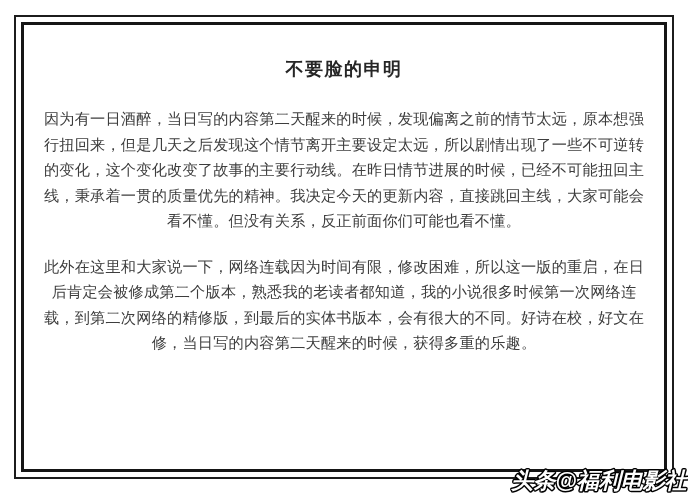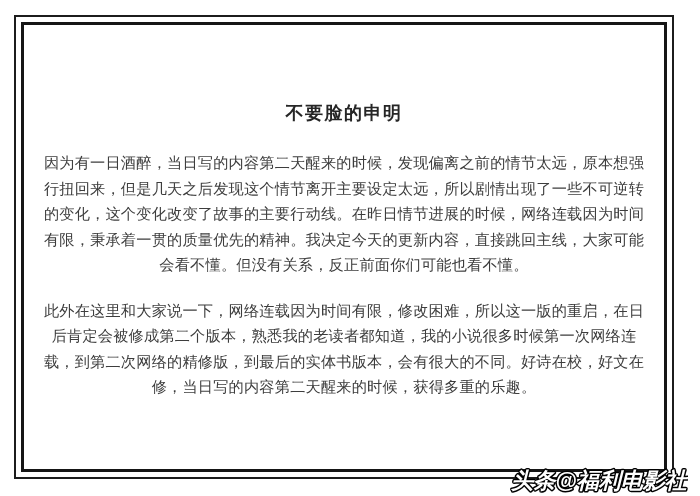--- a/index.html
+++ b/index.html
@@ -35,7 +35,6 @@
   .content {
     padding: 32px 15px 0;
     text-align: center;
-    margin-top: 44px;
   }
   .statement-title {
     font-size: 18px;

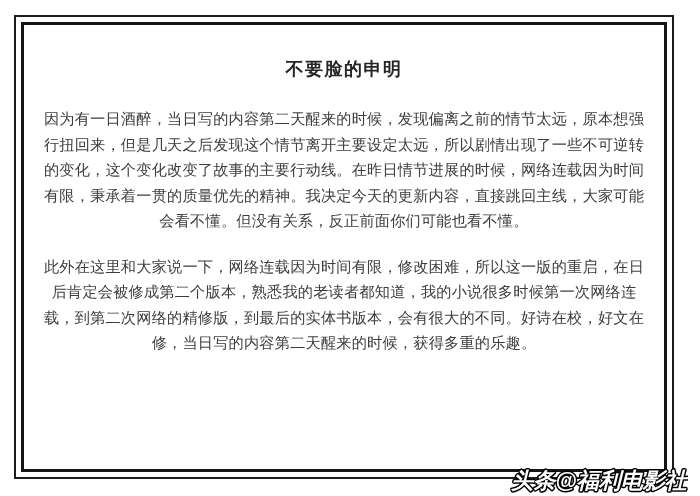--- a/index.html
+++ b/index.html
@@ -81,7 +81,7 @@
   <div class="frame-inner">
     <div class="content">
       <h1 class="statement-title">不要脸的申明</h1>
-      <p class="statement-para">因为有一日酒醉，当日写的内容第二天醒来的时候，发现偏离之前的情节太远，原本想强行扭回来，但是几天之后发现这个情节离开主要设定太远，所以剧情出现了一些不可逆转的变化，这个变化改变了故事的主要行动线。在昨日情节进展的时候，网络连载因为时间有限，秉承着一贯的质量优先的精神。我决定今天的更新内容，直接跳回主线，大家可能会看不懂。但没有关系，反正前面你们可能也看不懂。</p>
+      <p class="statement-para">因为有一日酒醉，当日写的内容第二天醒来的时候，发现偏离之前的情节太远，原本想强行扭回来，但是几天之后发现这个情节离开主要设定太远，所以剧情出现了一些不可逆转的变化，这个变化改变了故事的主要行动线。在昨日情节进展的时候，已经不可能扭回主线，秉承着一贯的质量优先的精神。我决定今天的更新内容，直接跳回主线，大家可能会看不懂。但没有关系，反正前面你们可能也看不懂。</p>
       <p class="statement-para">此外在这里和大家说一下，网络连载因为时间有限，修改困难，所以这一版的重启，在日后肯定会被修成第二个版本，熟悉我的老读者都知道，我的小说很多时候第一次网络连载，到第二次网络的精修版，到最后的实体书版本，会有很大的不同。好诗在校，好文在修，当日写的内容第二天醒来的时候，获得多重的乐趣。</p>
     </div>
   </div>

